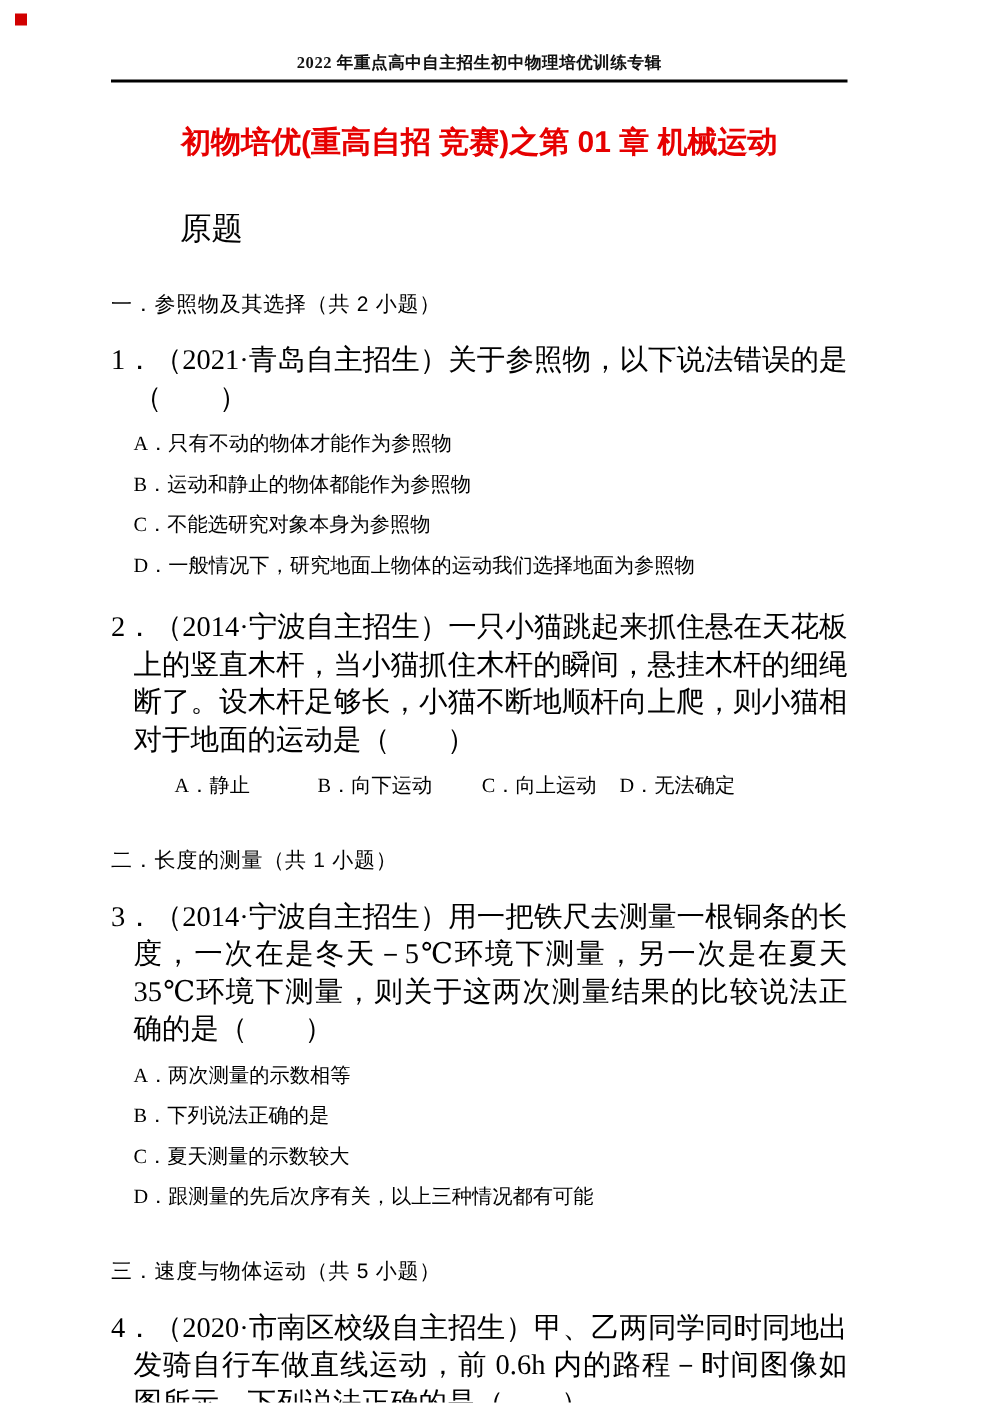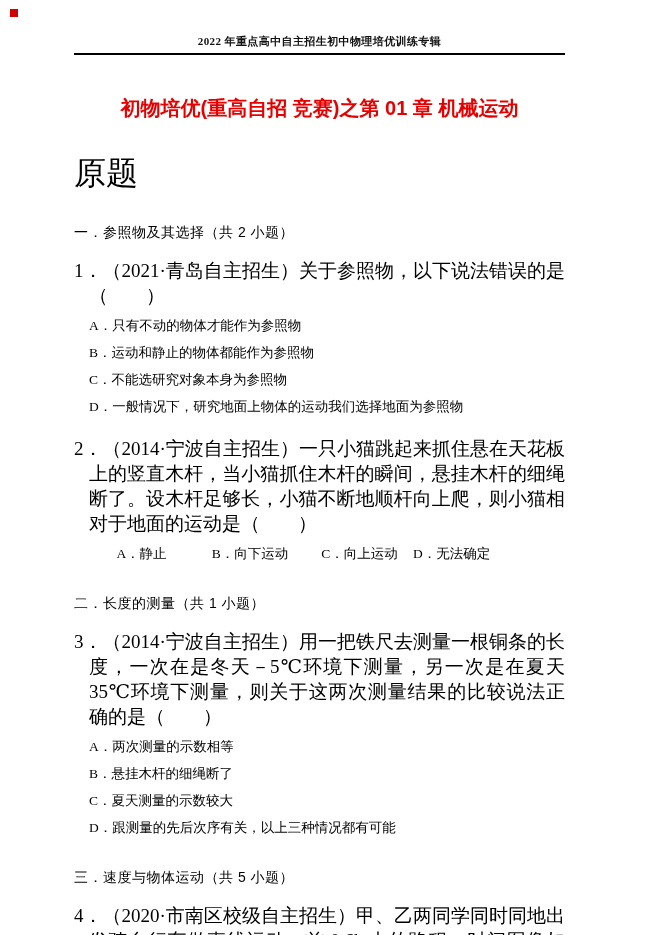--- a/index.html
+++ b/index.html
@@ -34,7 +34,7 @@
     height: 0;
   }
   .page-title {
-    margin-top: 40px;
+    margin-top: 26px;
     text-align: center;
     font-size: 20px;
     font-weight: bold;

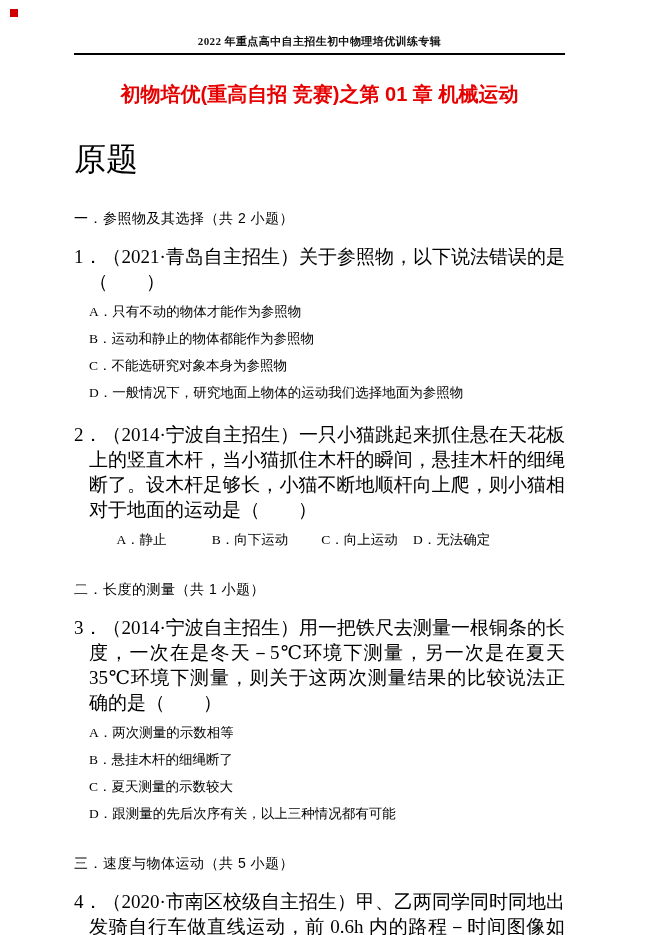--- a/index.html
+++ b/index.html
@@ -42,8 +42,9 @@
   }
   .doc-heading {
     margin-top: 30px;
-    font-size: 32px;
+    font-size: 21px;
     font-family: "Liberation Serif", "DejaVu Serif", serif;
+    margin-left: 46px;
   }
   .section-heading {
     margin-top: 28px;

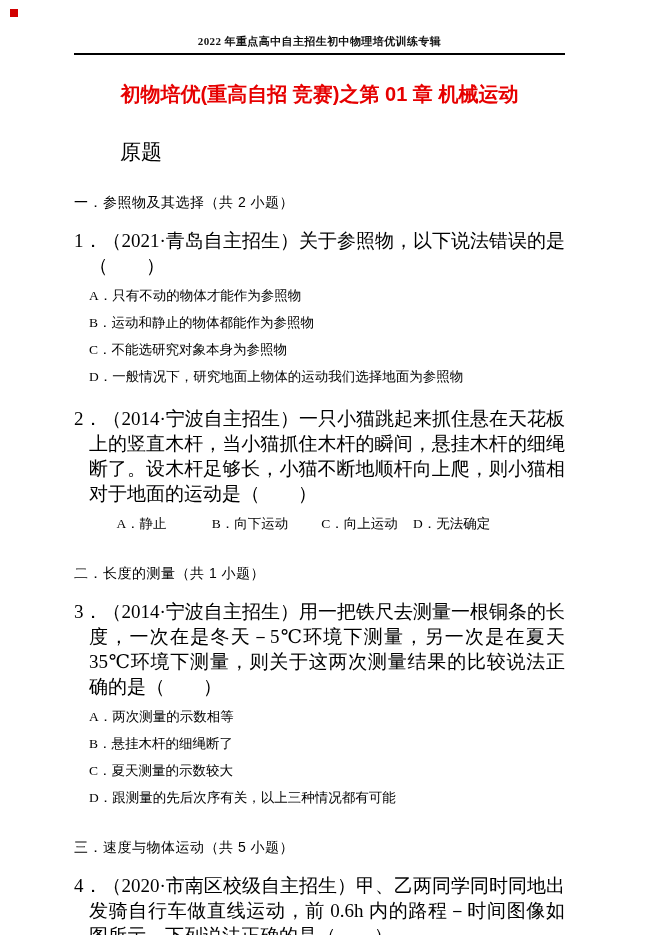--- a/index.html
+++ b/index.html
@@ -100,7 +100,7 @@
       <div class="section-heading">二．长度的测量（共 1 小题）</div>
       <p class="stem">3．（2014·宁波自主招生）用一把铁尺去测量一根铜条的长度，一次在是冬天－5℃环境下测量，另一次是在夏天 35℃环境下测量，则关于这两次测量结果的比较说法正确的是（　　）</p>
       <div class="option">A．两次测量的示数相等</div>
-      <div class="option">B．悬挂木杆的细绳断了</div>
+      <div class="option">B．下列说法正确的是</div>
       <div class="option">C．夏天测量的示数较大</div>
       <div class="option">D．跟测量的先后次序有关，以上三种情况都有可能</div>
       <div class="section-heading">三．速度与物体运动（共 5 小题）</div>

